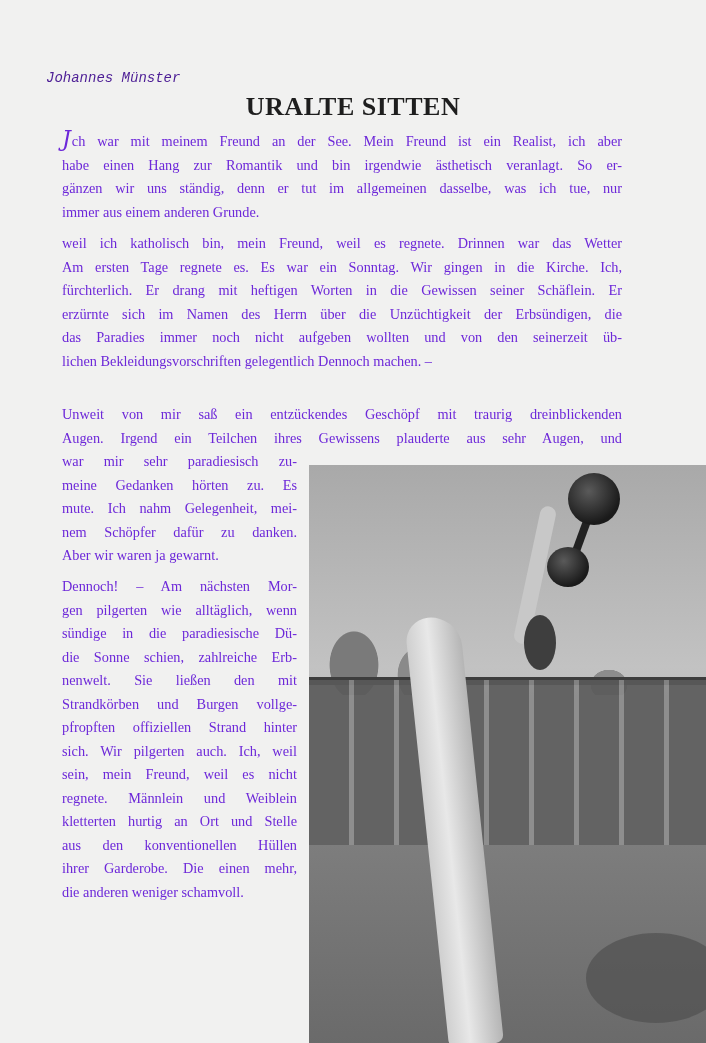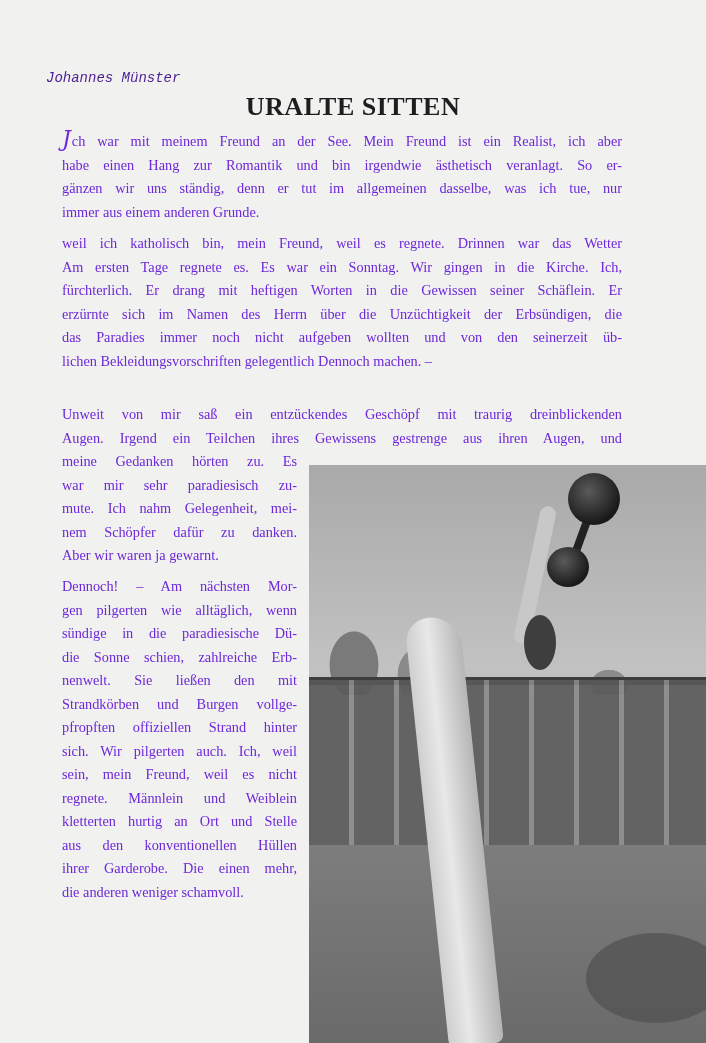--- a/index.html
+++ b/index.html
@@ -114,7 +114,7 @@
 
   <div class="para" style="top:403px">
     <span class="line">Unweit von mir saß ein entzückendes Geschöpf mit traurig dreinblickenden</span>
-    <span class="line">Augen. Irgend ein Teilchen ihres Gewissens gestrenge aus ihren Augen, und</span>
+    <span class="line">Augen. Irgend ein Teilchen ihres Gewissens plauderte aus sehr Augen, und</span>
   </div>
   <div class="para narrow" style="top:450px">
     <span class="line">meine Gedanken hörten zu. Es</span>

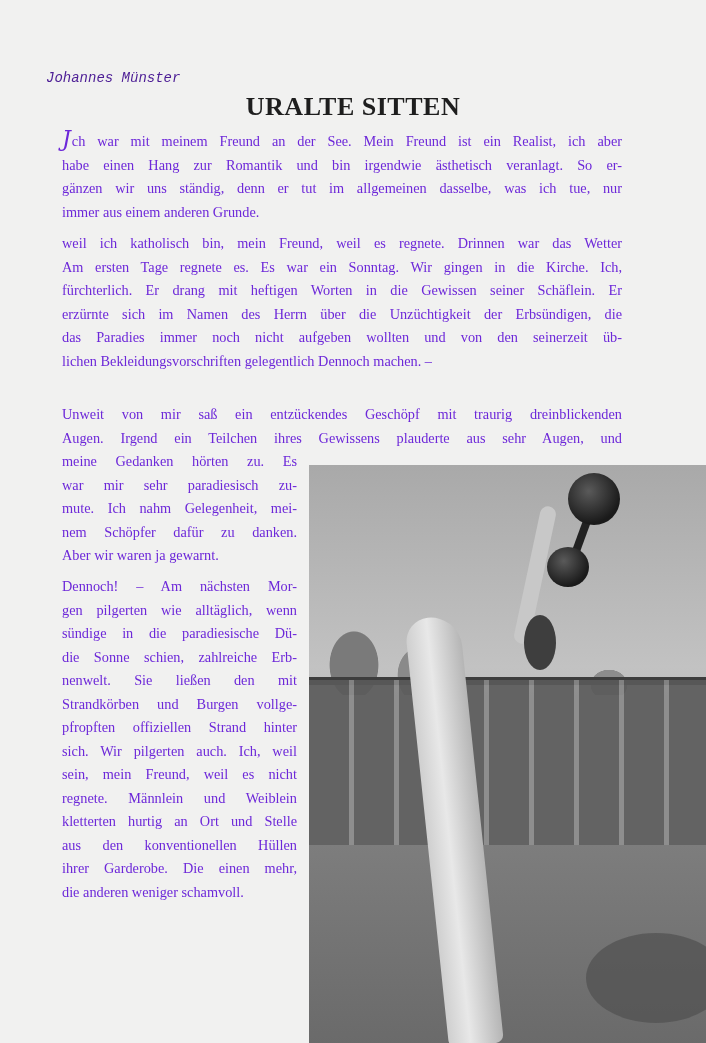--- a/index.html
+++ b/index.html
@@ -117,8 +117,8 @@
     <span class="line">Augen. Irgend ein Teilchen ihres Gewissens plauderte aus sehr Augen, und</span>
   </div>
   <div class="para narrow" style="top:450px">
+    <span class="line">war mir sehr paradiesisch zu-</span>
     <span class="line">meine Gedanken hörten zu. Es</span>
-    <span class="line">war mir sehr paradiesisch zu-</span>
     <span class="line">mute. Ich nahm Gelegenheit, mei-</span>
     <span class="line">nem Schöpfer dafür zu danken.</span>
     <span class="line last">Aber wir waren ja gewarnt.</span>

